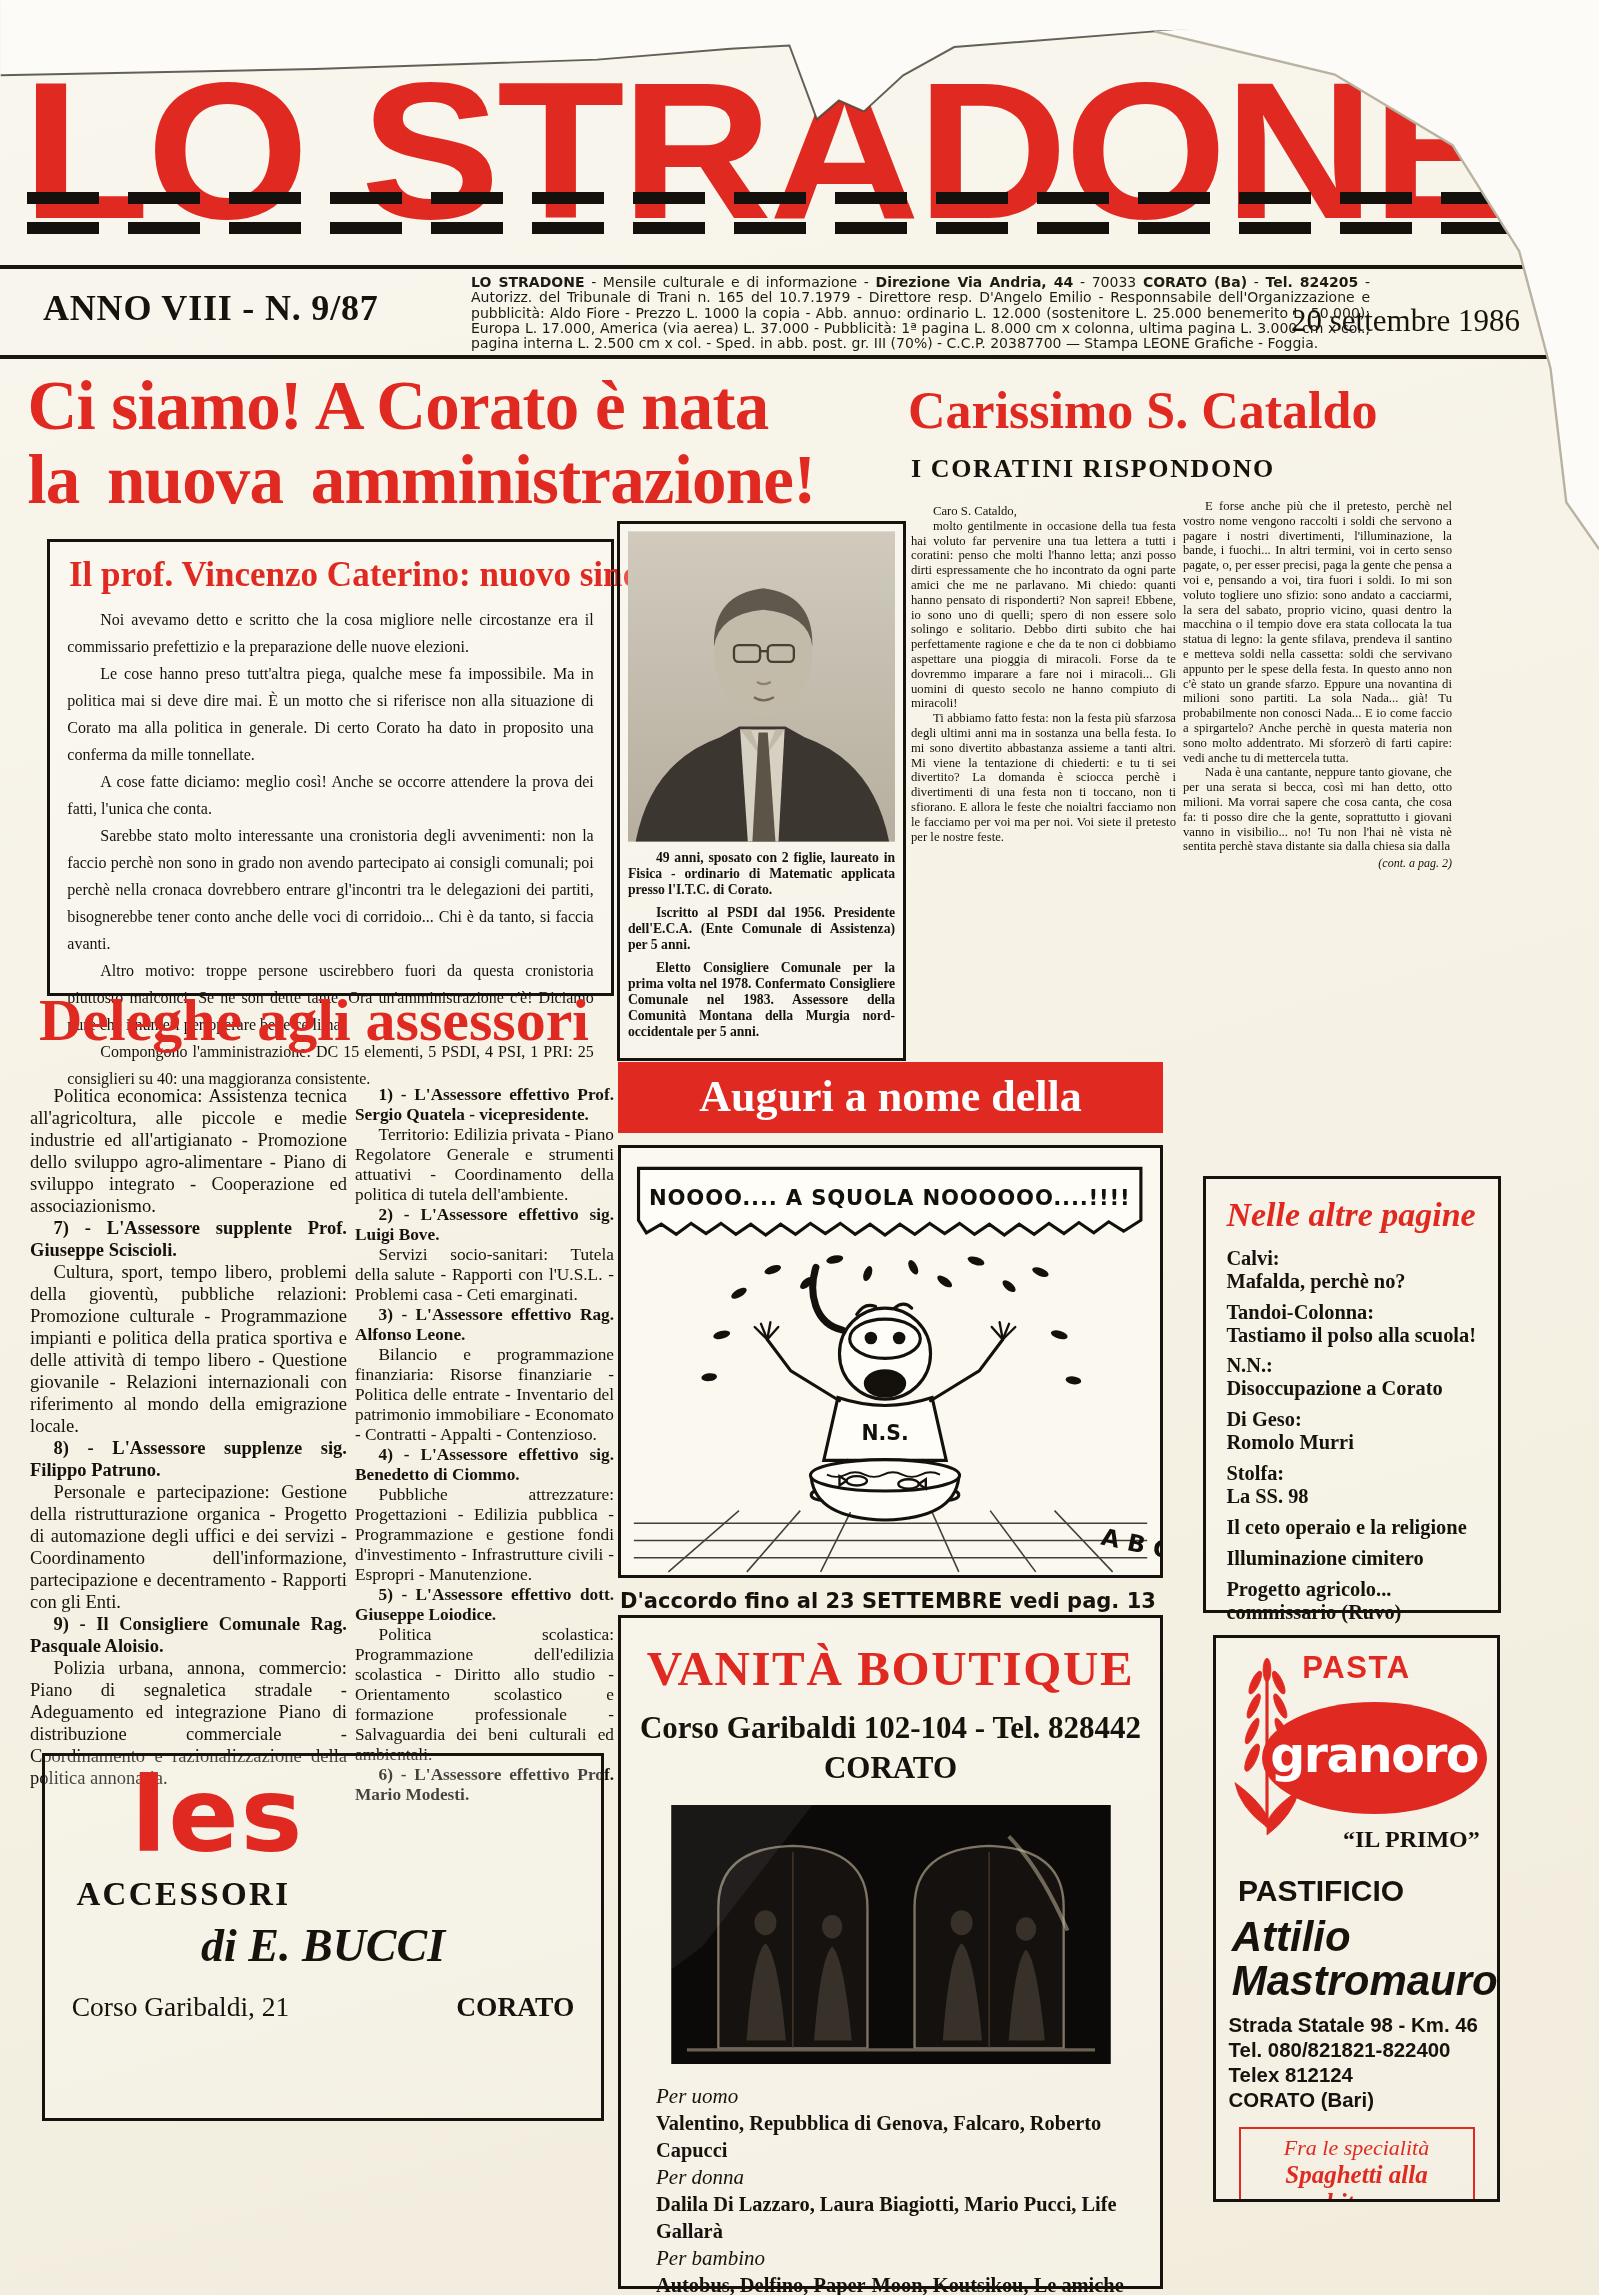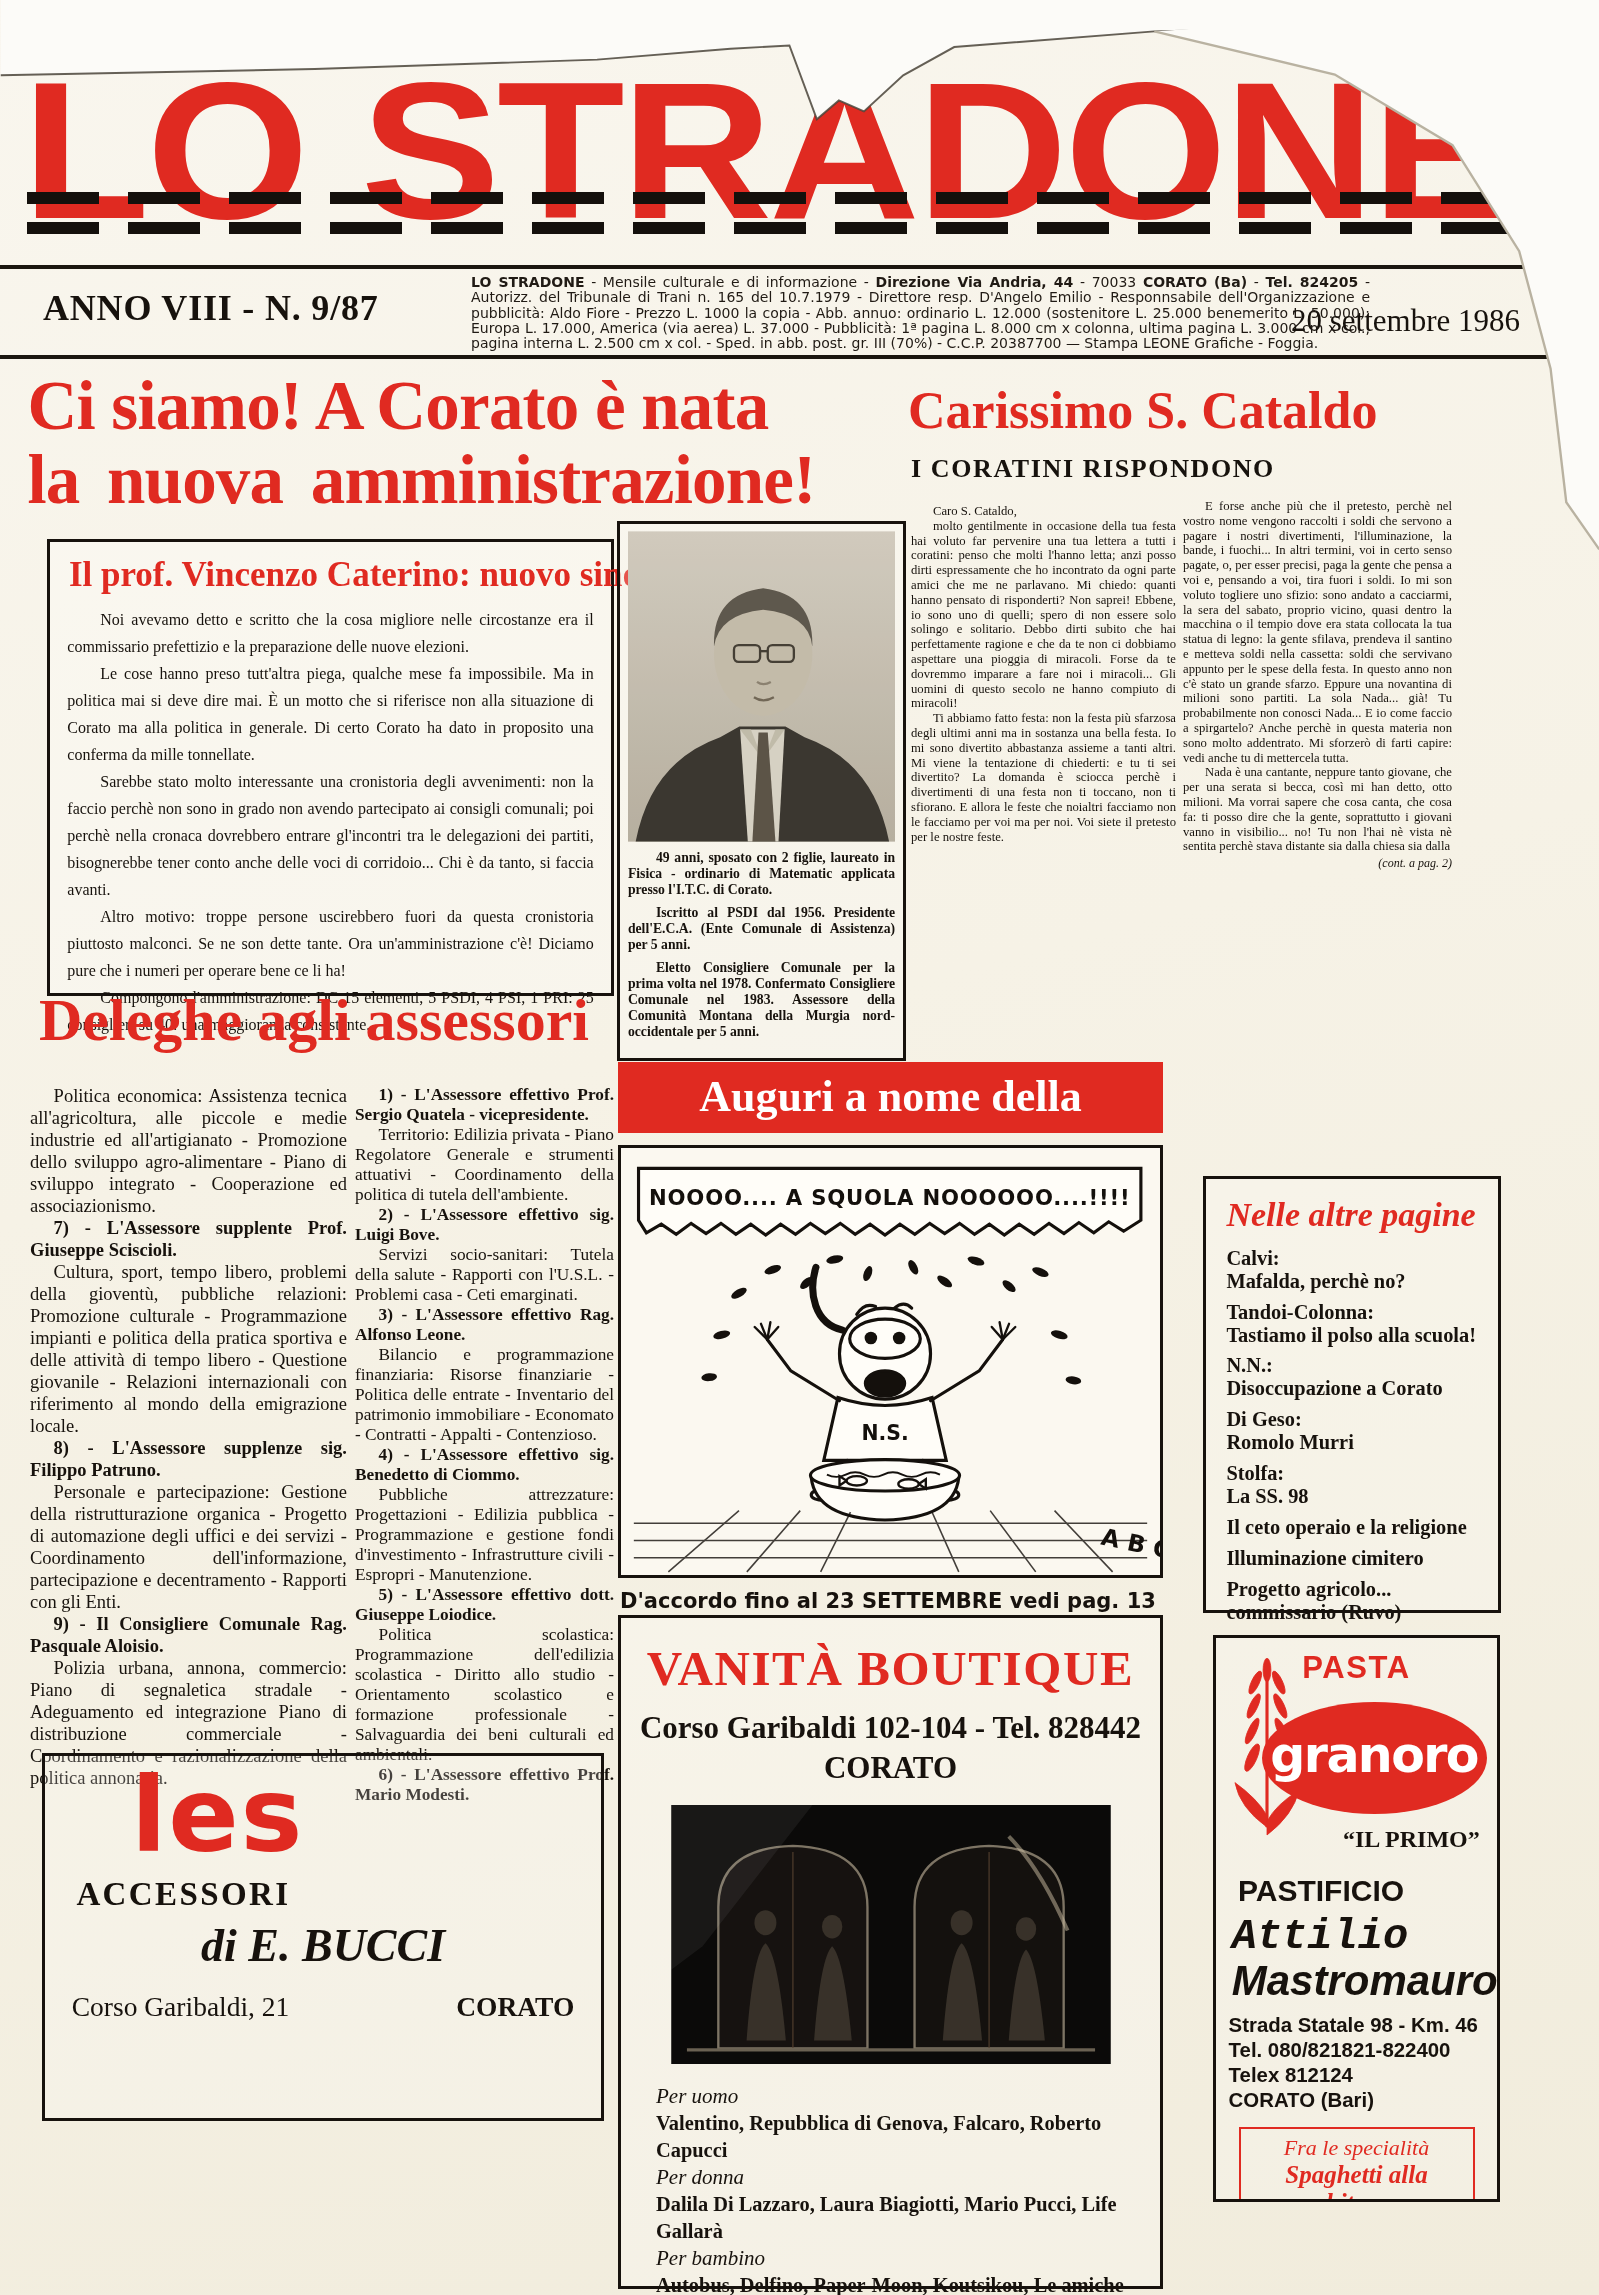--- a/index.html
+++ b/index.html
@@ -192,6 +192,7 @@
     <h2>Il prof. Vincenzo Caterino: nuovo sindaco di Corato</h2>
     <p>Noi avevamo detto e scritto che la cosa migliore nelle circostanze era il commissario prefettizio e la preparazione delle nuove elezioni.</p>
     <p>Le cose hanno preso tutt'altra piega, qualche mese fa impossibile. Ma in politica mai si deve dire mai. È un motto che si riferisce non alla situazione di Corato ma alla politica in generale. Di certo Corato ha dato in proposito una conferma da mille tonnellate.</p>
+    <p>A cose fatte diciamo: meglio così! Anche se occorre attendere la prova dei fatti, l'unica che conta.</p>
     <p>Sarebbe stato molto interessante una cronistoria degli avvenimenti: non la faccio perchè non sono in grado non avendo partecipato ai consigli comunali; poi perchè nella cronaca dovrebbero entrare gl'incontri tra le delegazioni dei partiti, bisognerebbe tener conto anche delle voci di corridoio... Chi è da tanto, si faccia avanti.</p>
     <p>Altro motivo: troppe persone uscirebbero fuori da questa cronistoria piuttosto malconci. Se ne son dette tante. Ora un'amministrazione c'è! Diciamo pure che i numeri per operare bene ce li ha!</p>
     <p>Compongono l'amministrazione: DC 15 elementi, 5 PSDI, 4 PSI, 1 PRI: 25 consiglieri su 40: una maggioranza consistente.</p>

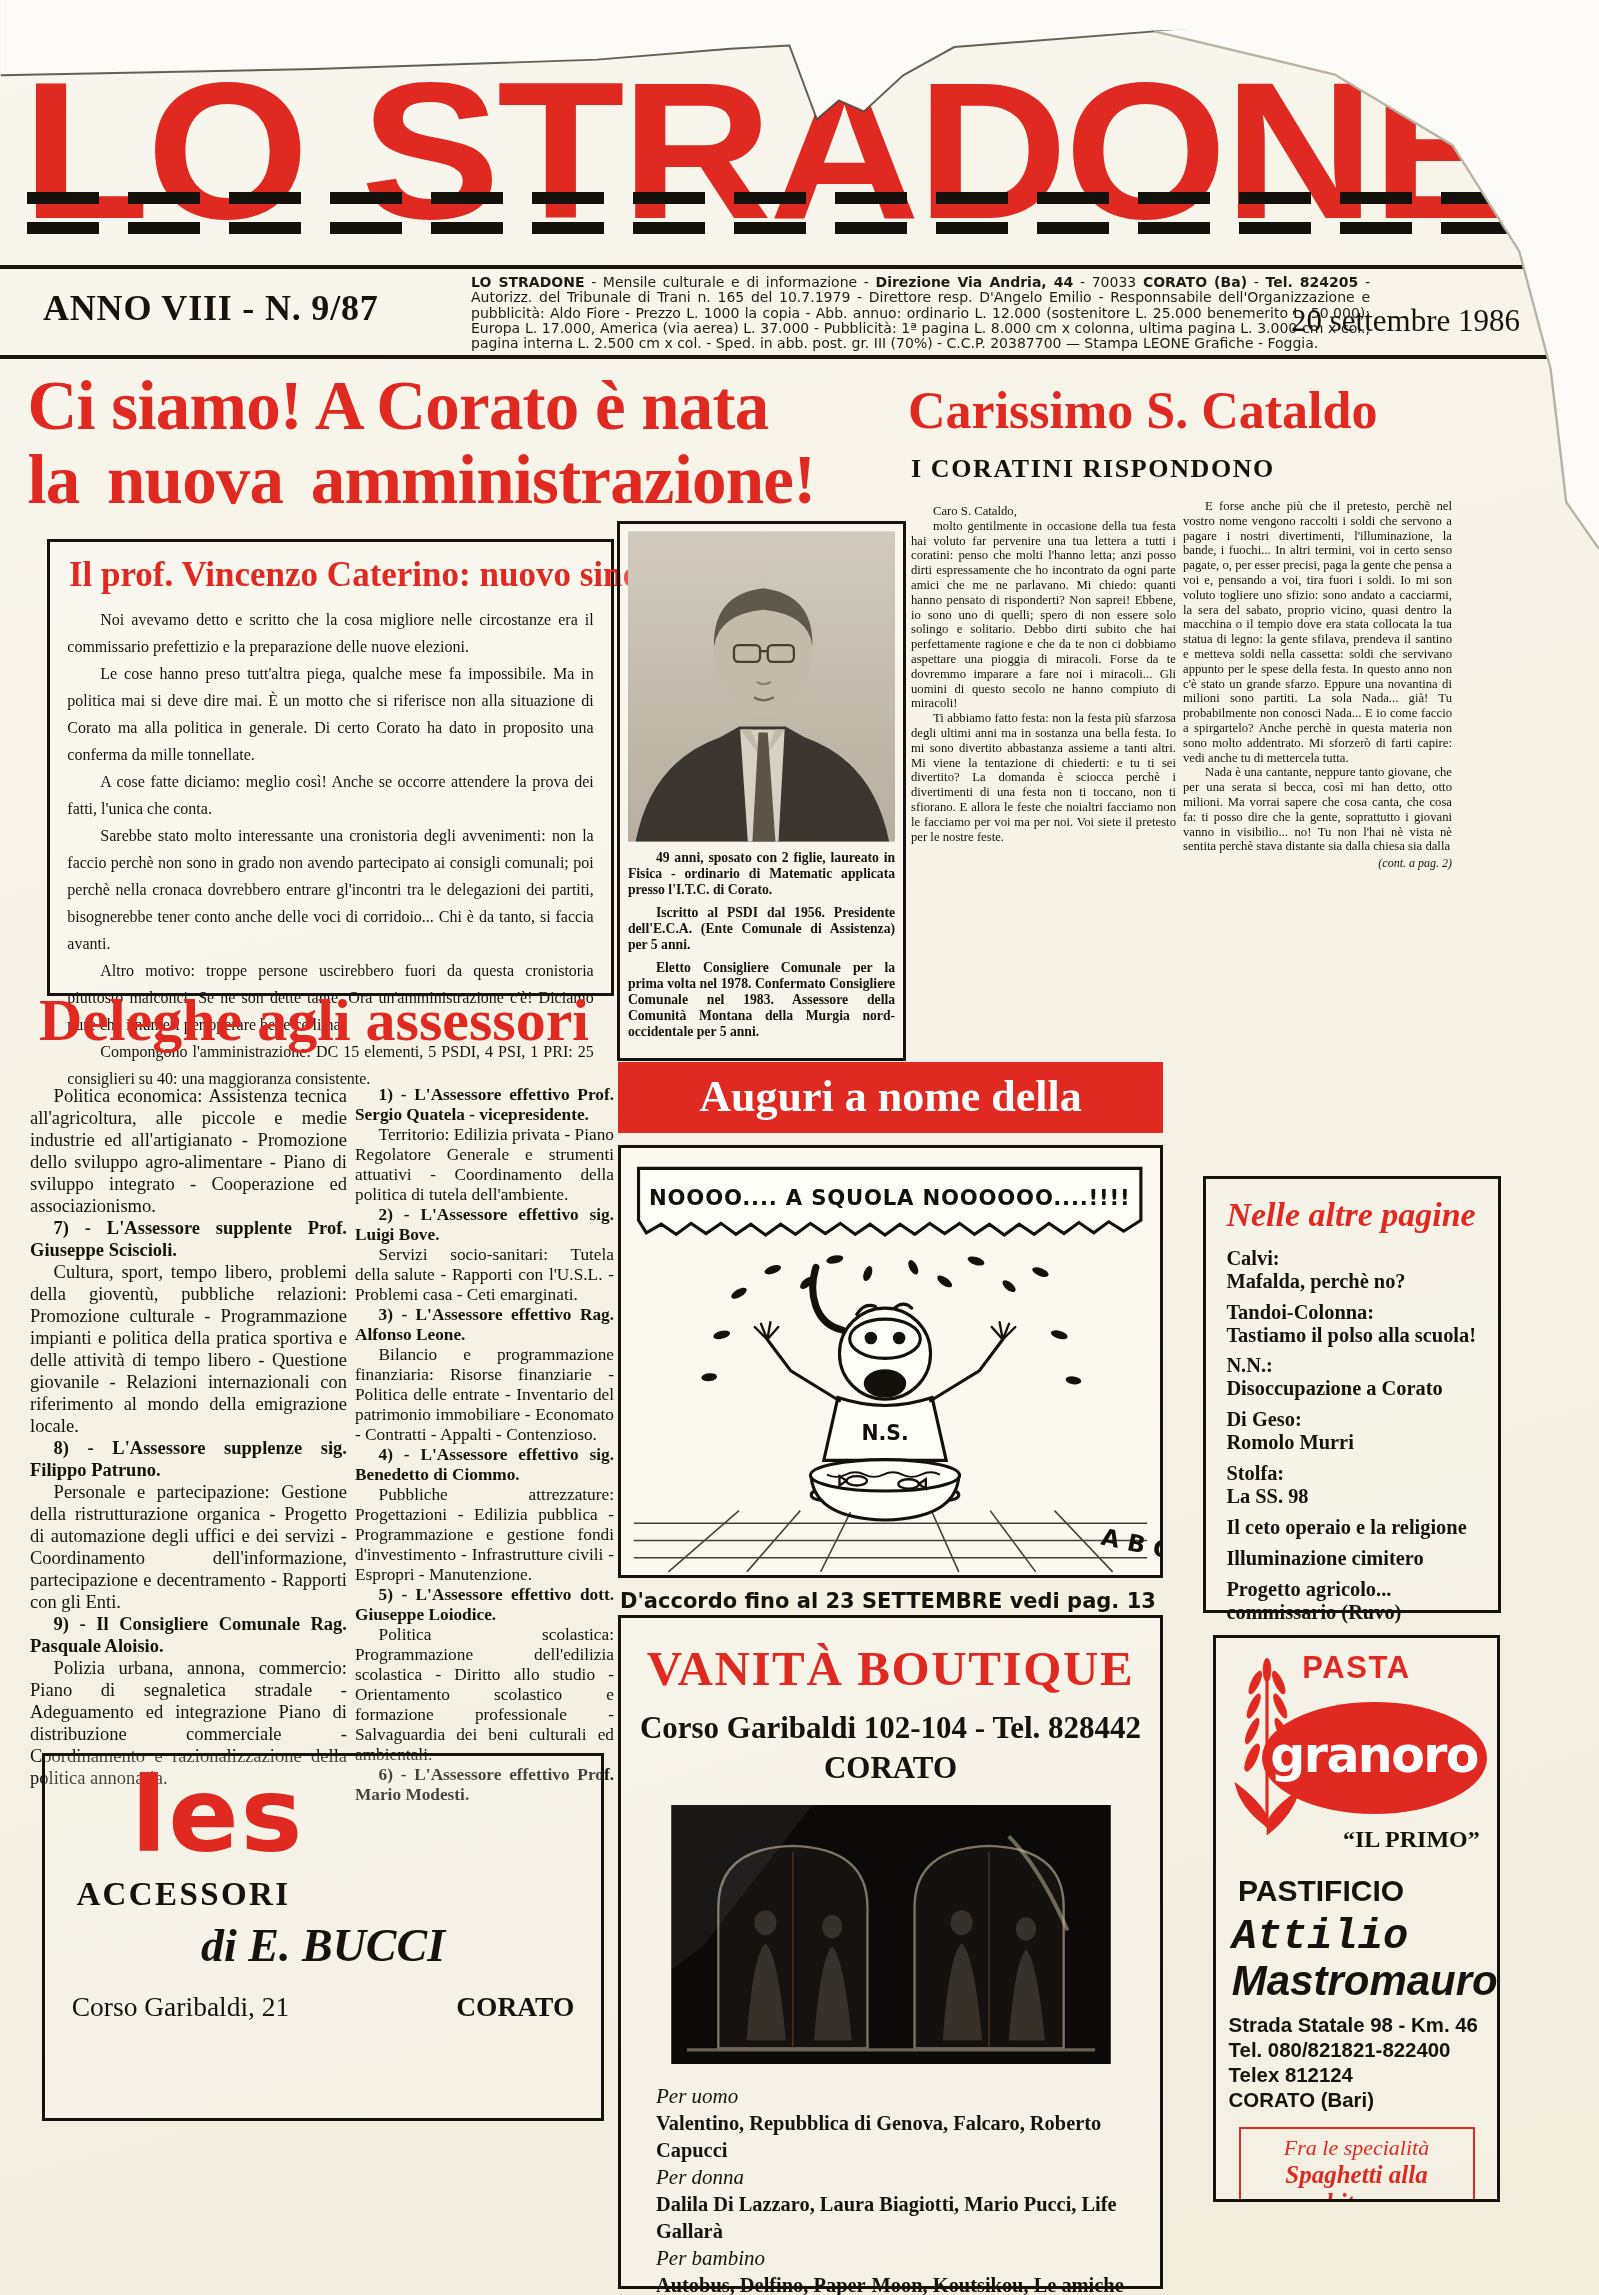--- a/index.html
+++ b/index.html
@@ -129,7 +129,7 @@
   .gran-type{font-family:"Liberation Sans",sans-serif;font-weight:bold;font-size:30px;margin:20.4px 0 0 9.4px;}
   .gran-name{font-family:"Liberation Sans",sans-serif;font-weight:bold;font-style:italic;
     font-size:42px;line-height:44px;margin-left:3.1px;}
-  .gran-name1{margin-top:7.9px;font-family:Liberation Mono, monospace;}
+  .gran-name1{margin-top:7.9px;}
   .gran-lines{font-family:"Liberation Sans",sans-serif;font-weight:bold;font-size:20.4px;
     line-height:25px;margin-top:9.4px;}
   .gran-spec{width:236px;margin:14px auto 0;border:2.4px solid var(--red);padding:6.3px 4.7px;

